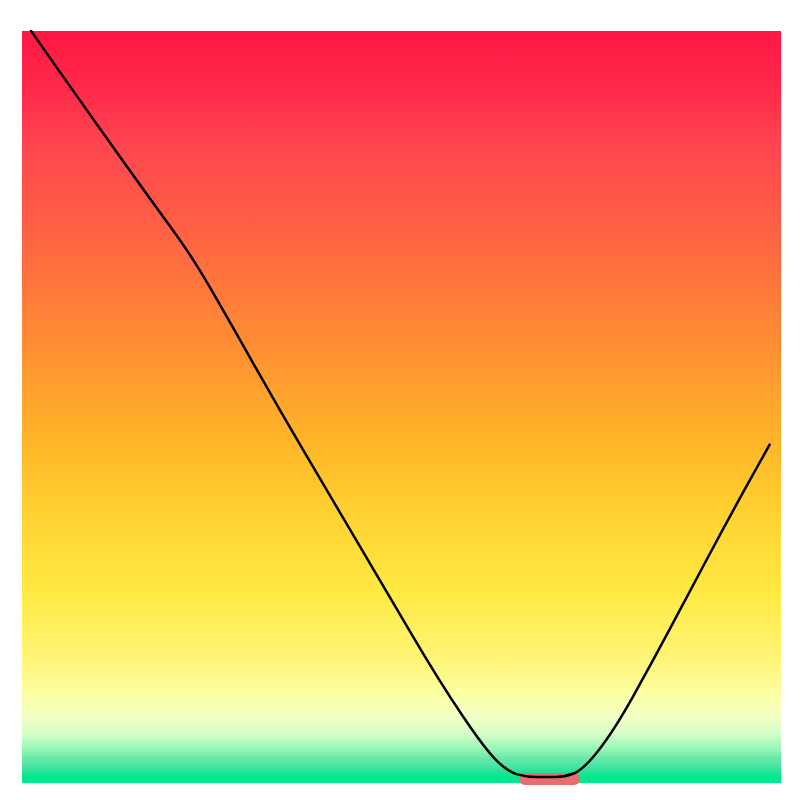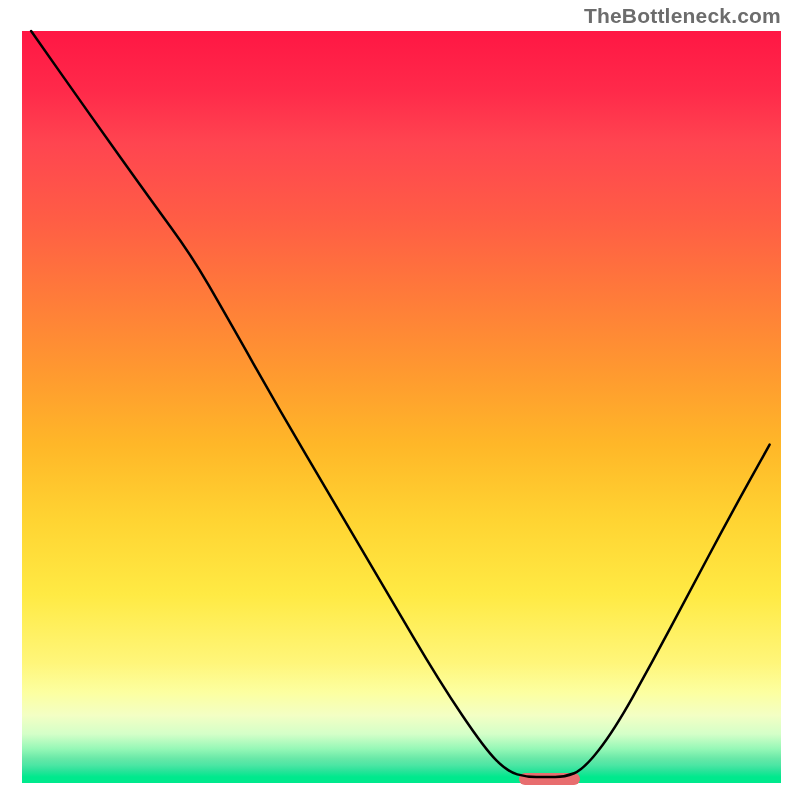--- a/index.html
+++ b/index.html
@@ -71,7 +71,6 @@
   <svg class="curve" width="800" height="800">
     <path fill="none" stroke="#000000" stroke-width="2.5" stroke-linecap="round" stroke-linejoin="round" d="M 31.11 31.00 Q 31.11 31.00 60.71 73.11 Q 90.31 115.22 120.67 157.71 Q 151.03 200.20 171.14 227.65 Q 191.26 255.10 209.09 285.93 Q 226.93 316.76 253.50 363.76 Q 280.06 410.76 306.63 455.88 Q 333.19 501.00 359.75 546.12 Q 386.32 591.24 412.88 636.36 Q 439.45 681.48 462.22 715.32 Q 484.99 749.16 496.38 760.44 Q 507.76 771.72 517.25 774.35 Q 526.74 776.98 536.22 776.98 Q 545.71 776.98 555.20 776.98 Q 564.68 776.98 574.17 773.22 Q 583.66 769.46 598.84 749.91 Q 614.02 730.36 632.99 696.52 Q 651.97 662.68 670.94 626.96 Q 689.92 591.24 708.89 555.52 Q 727.87 519.80 748.74 482.20 T 769.62 444.60"></path>
   </svg>
-  <div class="watermark" style="right: 19px; top: 4px;">TheBottleneck.com</div>
 </div>
 
 </body></html>

